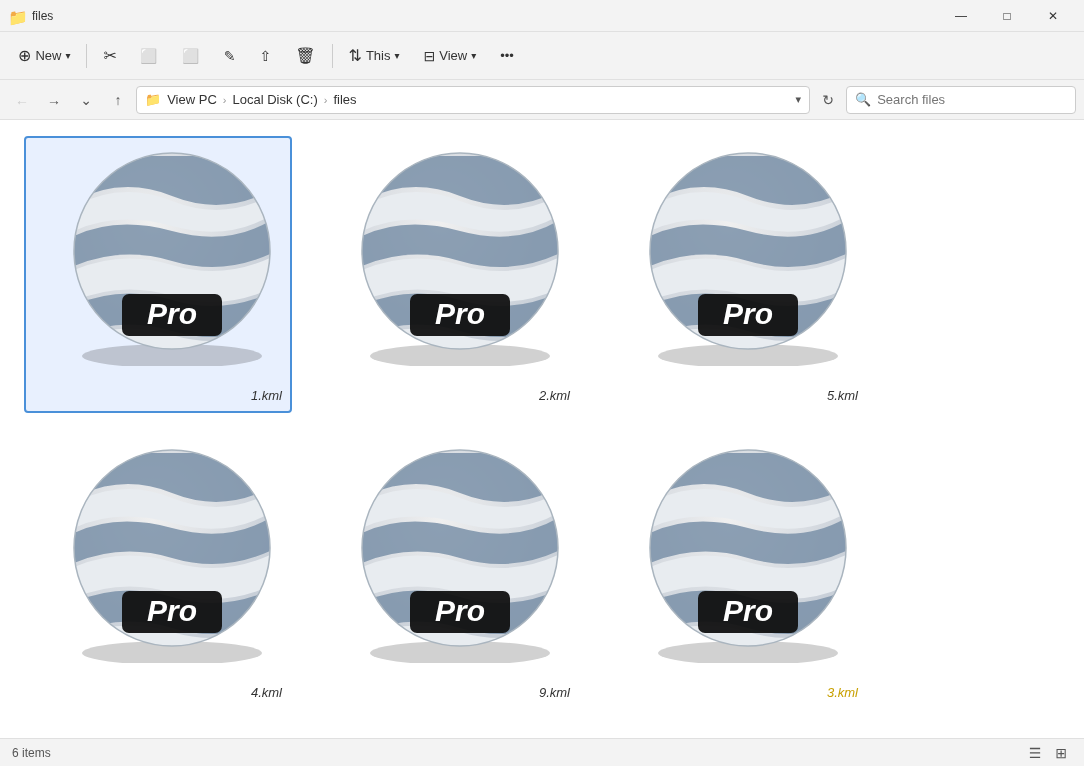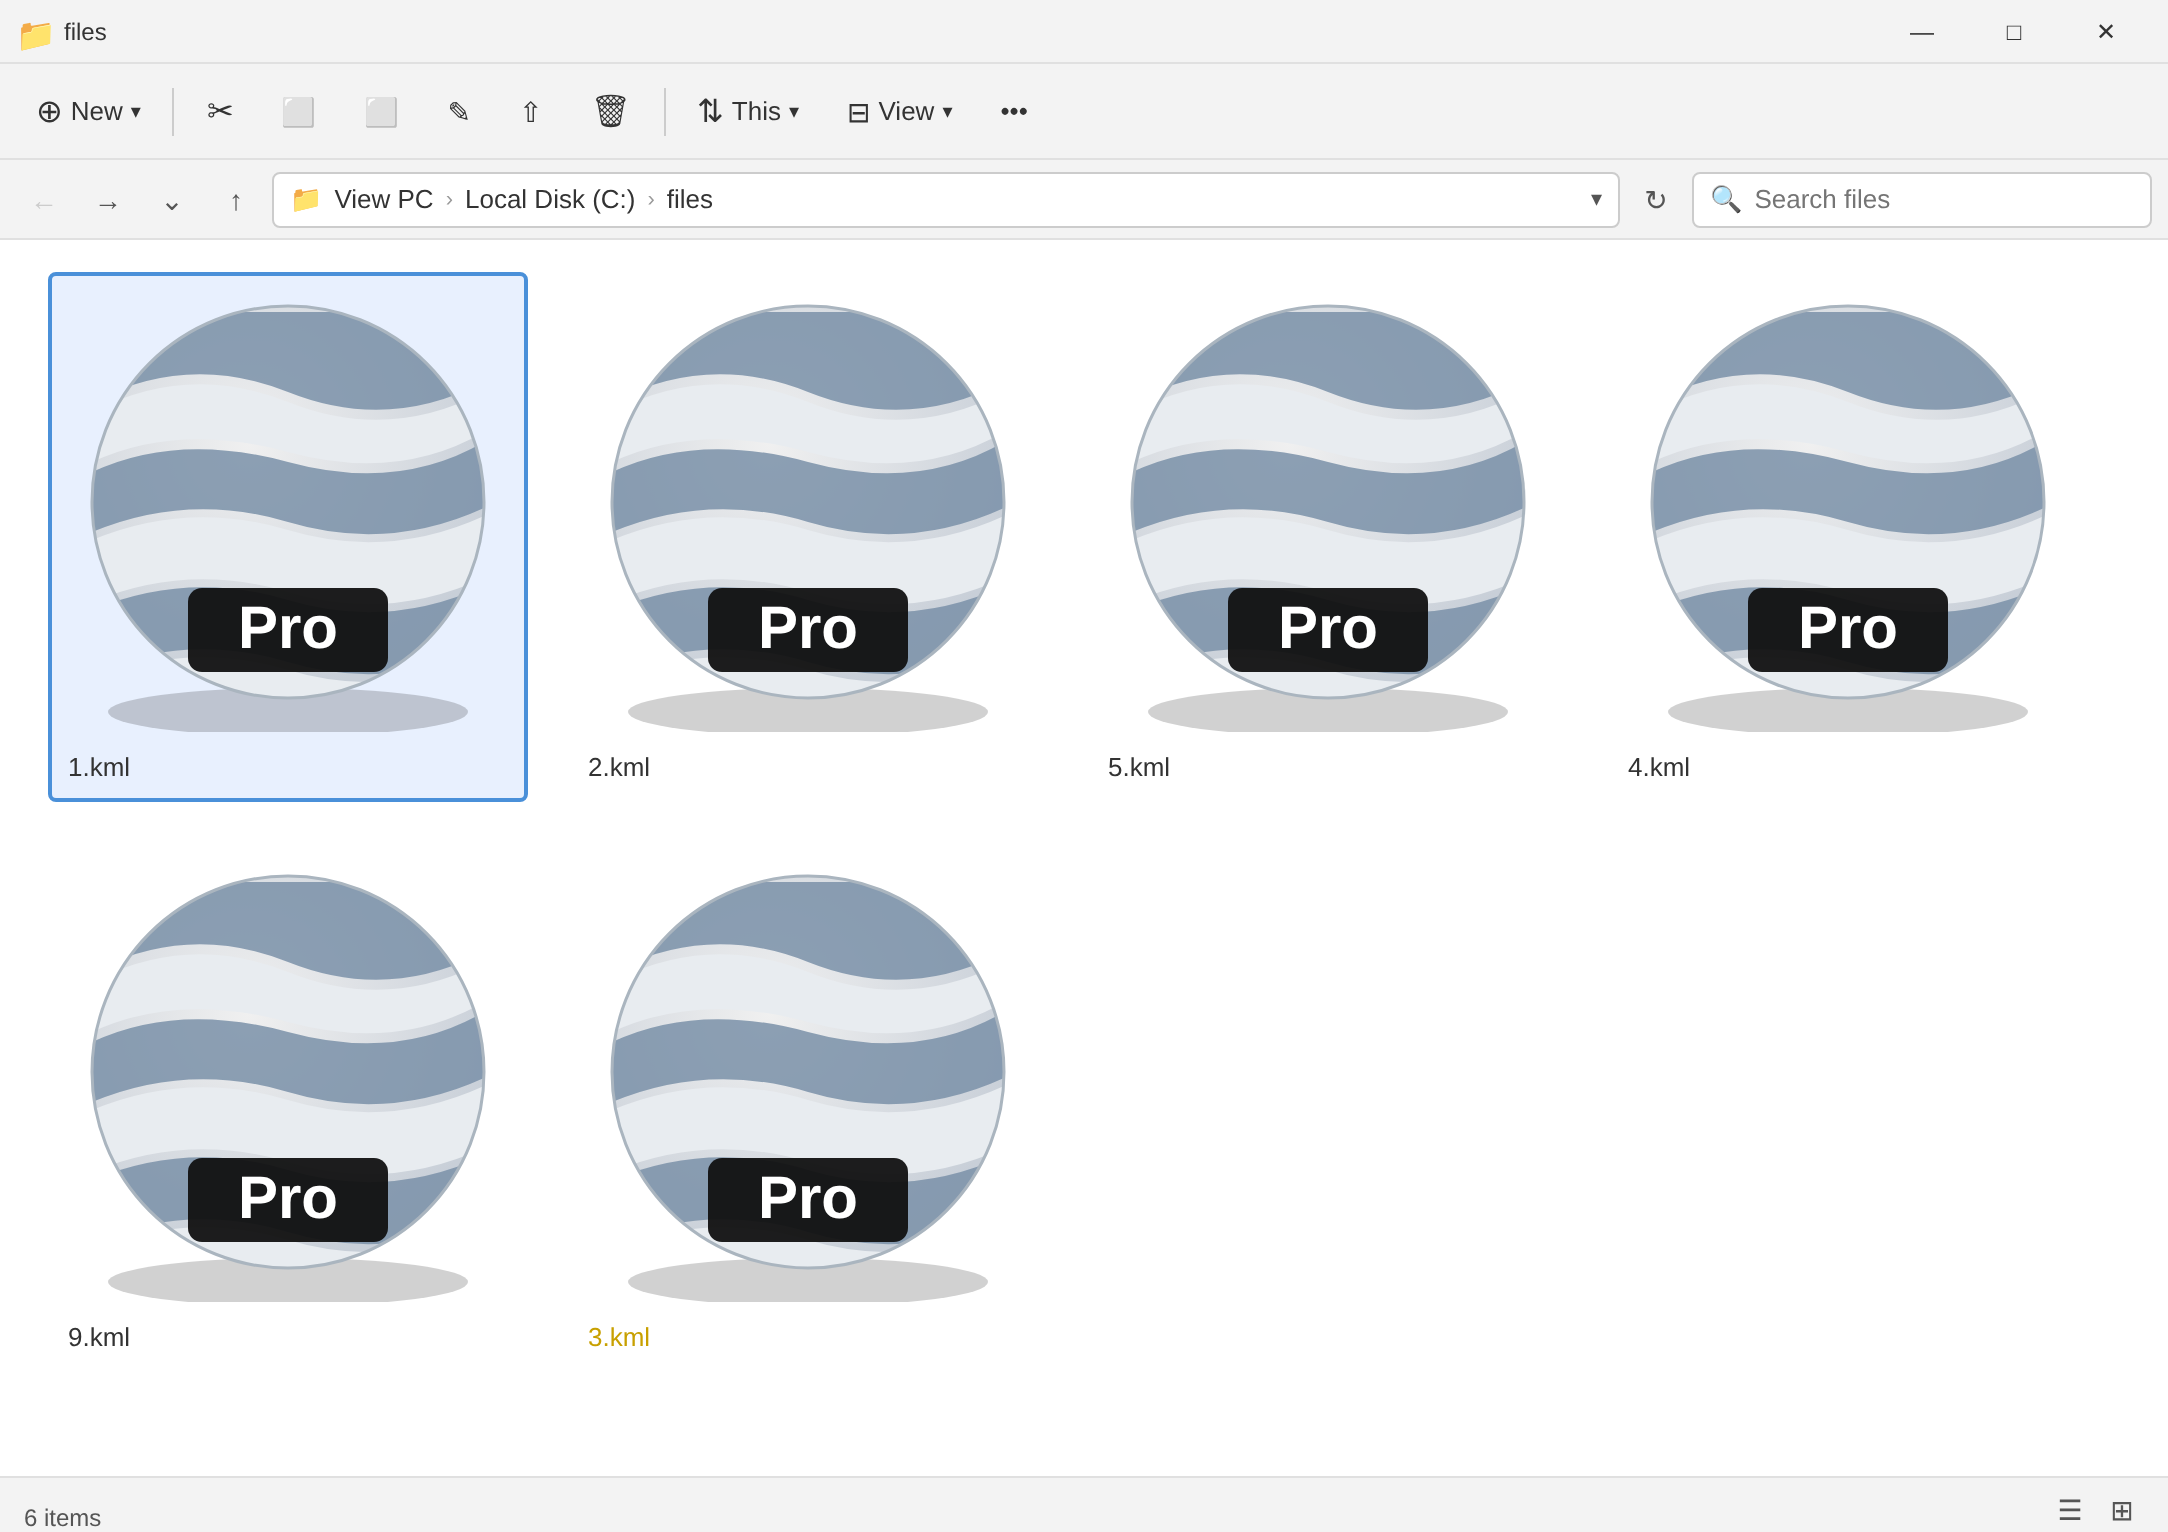--- a/index.html
+++ b/index.html
@@ -176,12 +176,13 @@
     .file-item {
       display: flex;
       flex-direction: column;
-      align-items: flex-start;
-      width: 240px;
+      align-items: flex-end;
+      width: 268px;
       padding: 8px;
       border-radius: 4px;
       cursor: pointer;
       border: 2px solid transparent;
+      font-style: italic;
     }
     .file-item.selected {
       background: #e8f0fe;

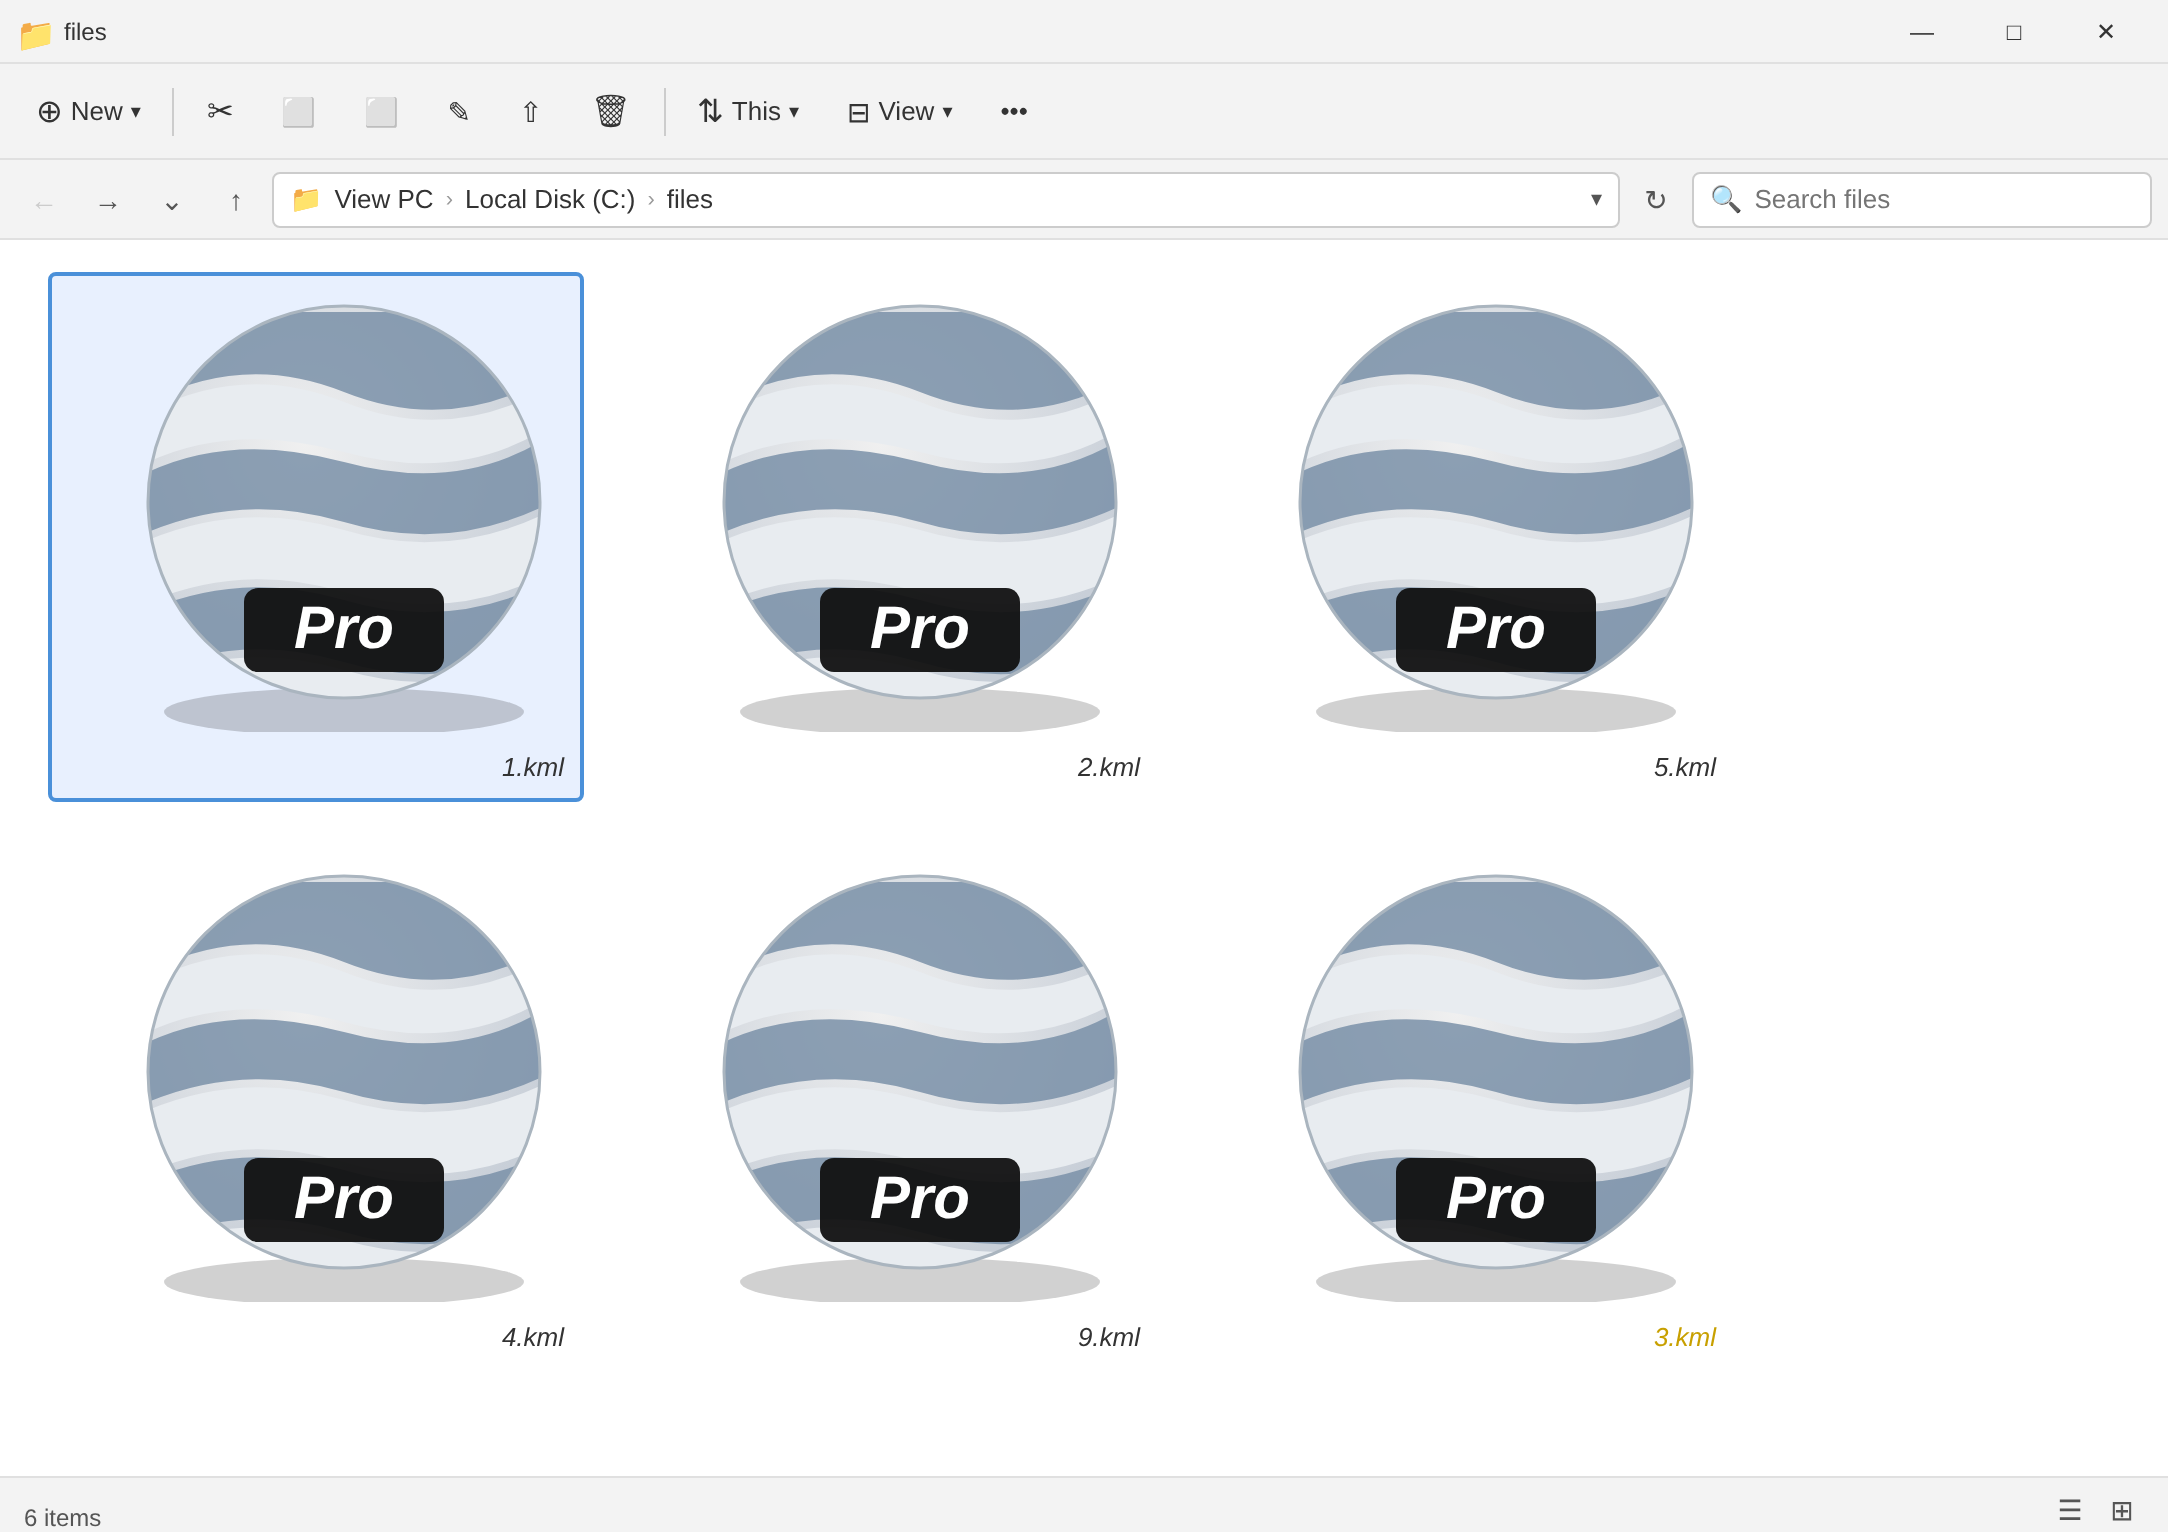--- a/index.html
+++ b/index.html
@@ -200,7 +200,7 @@
     .file-name {
       font-size: 13px;
       color: #333;
-      margin-top: 10px;
+      margin-top: 22px;
       text-align: center;
     }
     .file-name.accent { color: #c8a000; }

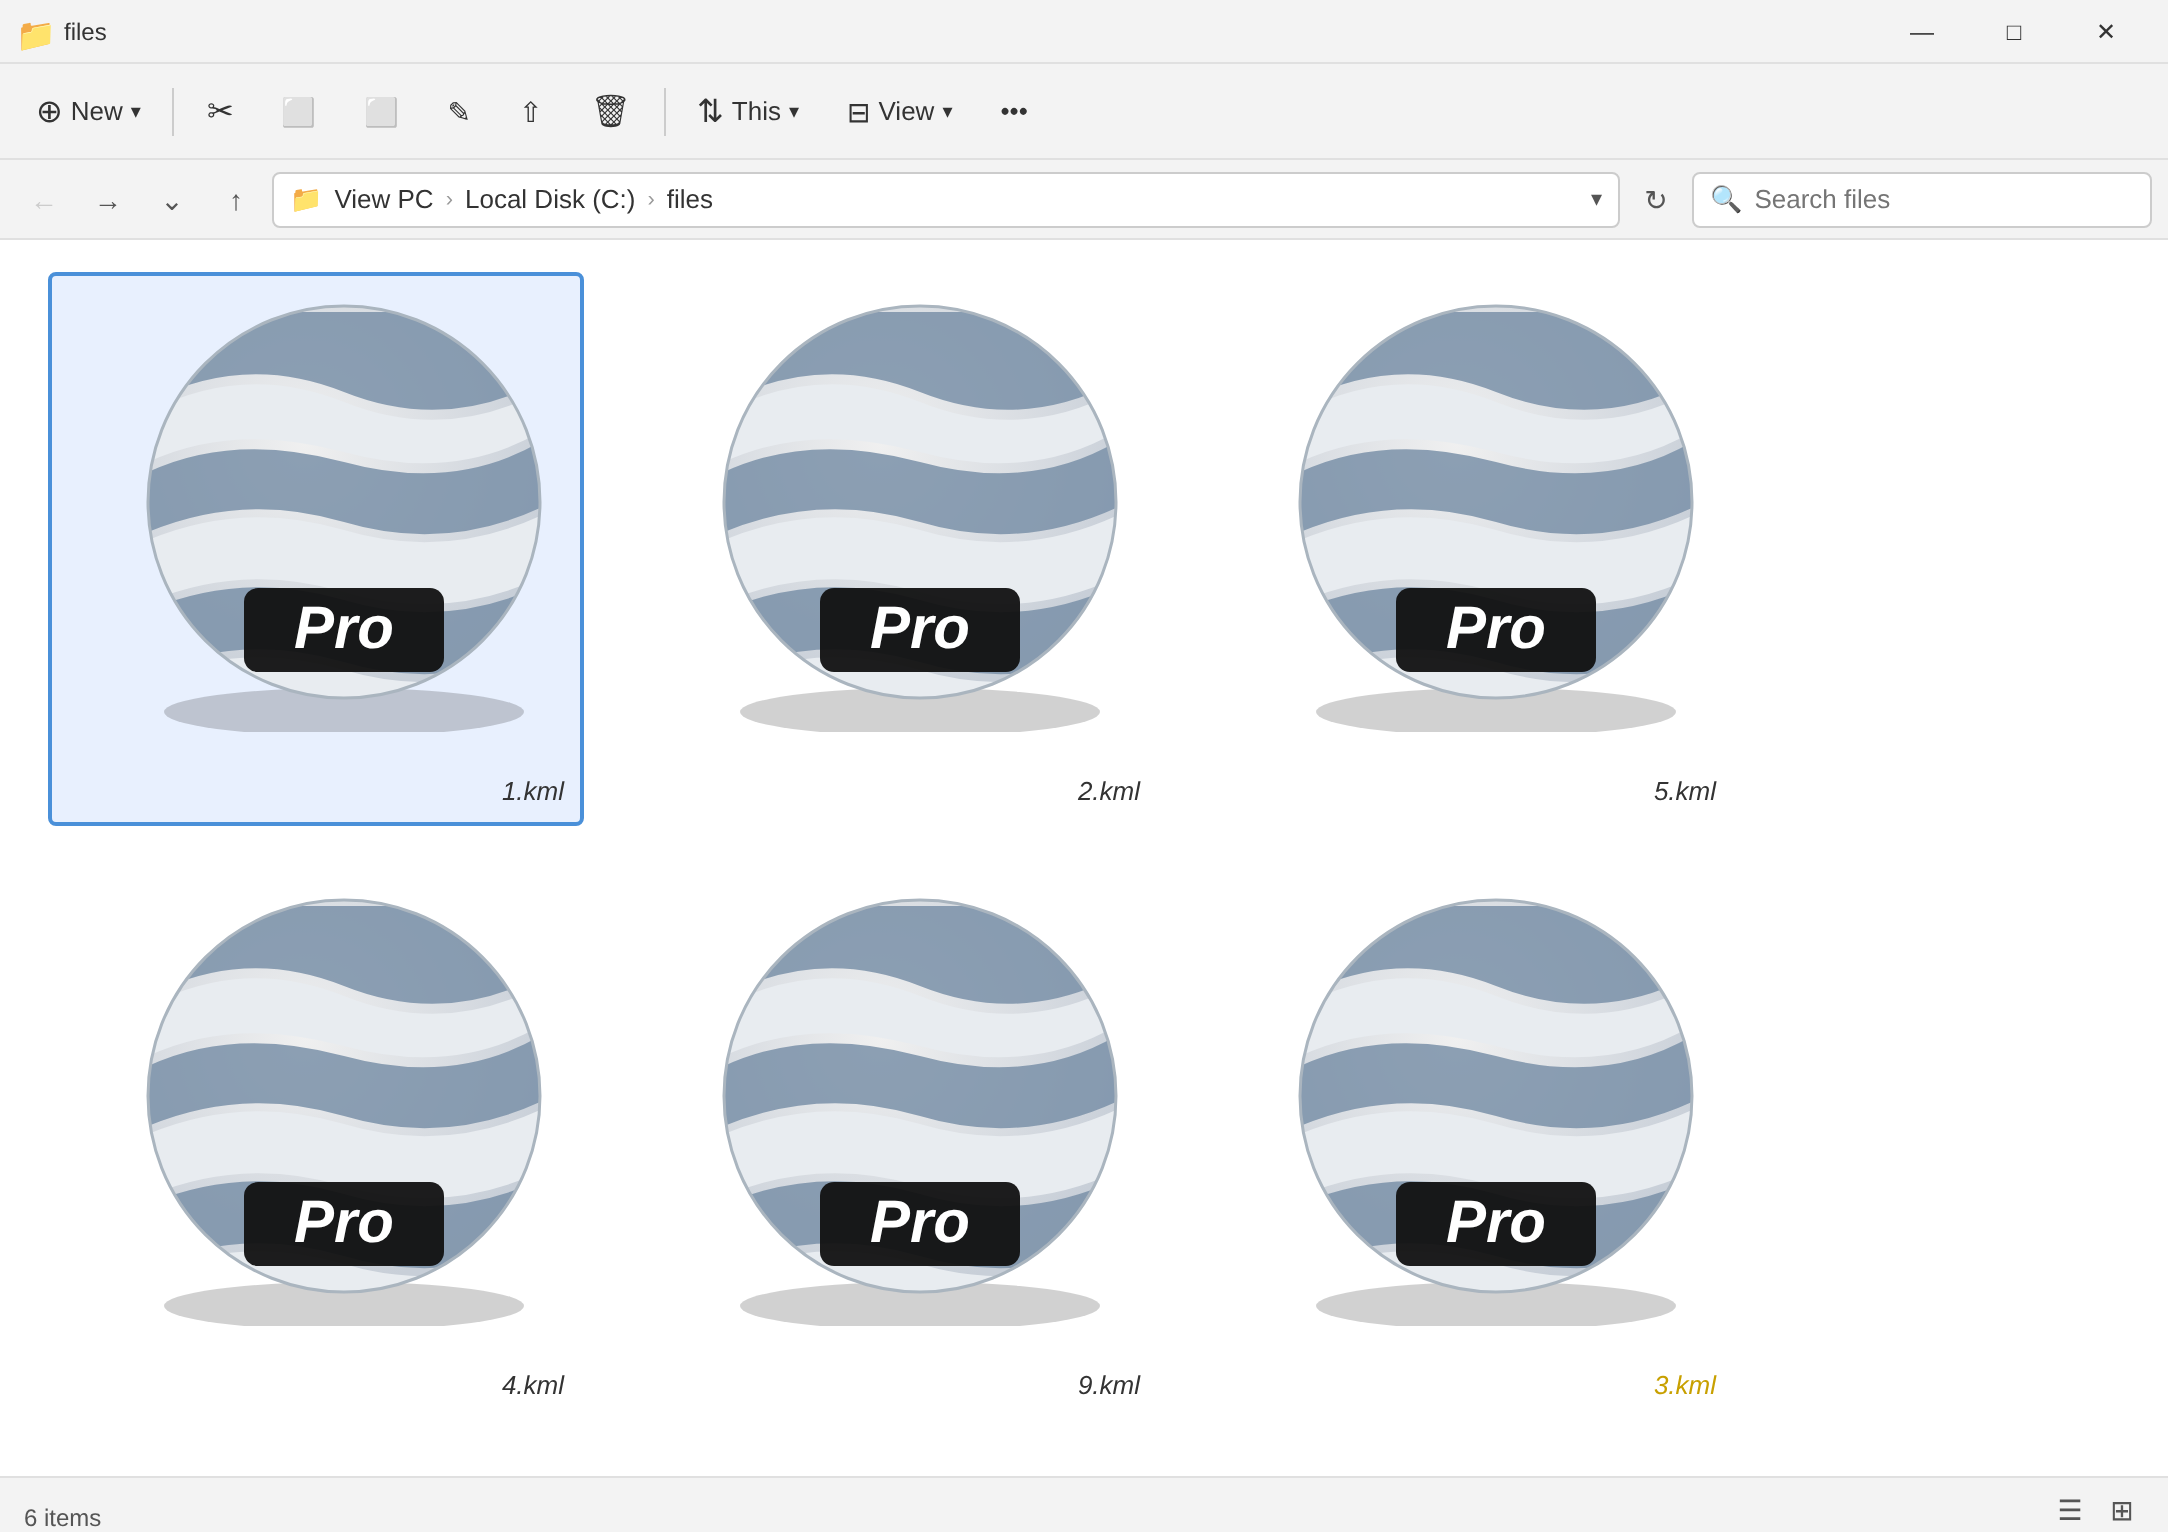--- a/index.html
+++ b/index.html
@@ -211,7 +211,7 @@
       border-top: 1px solid #e0e0e0;
       height: 28px;
       display: flex;
-      align-items: flex-end;
+      align-items: center;
       justify-content: space-between;
       padding: 0 12px;
     }

